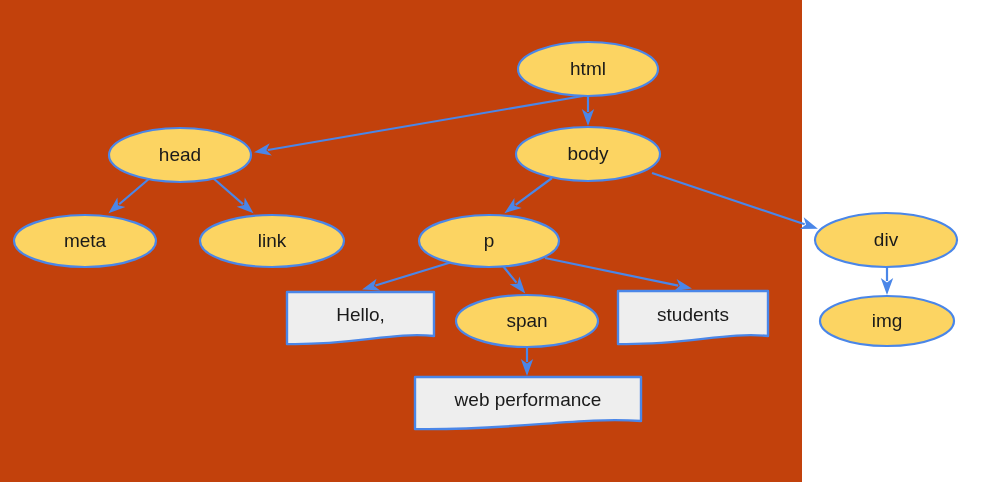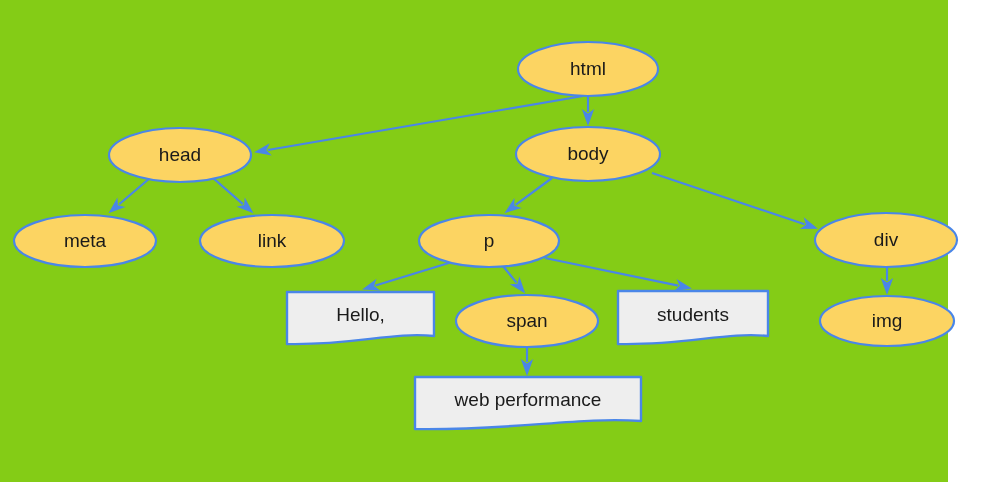--- a/index.html
+++ b/index.html
@@ -15,9 +15,9 @@
   }
   #diagram-root {
     position: relative;
-    width: 948px;
+    width: 802px;
     height: 482px;
-    background: #84cc16;
+    background: #c2410c;
   }
   svg#dom-tree-svg {
     display: block;

